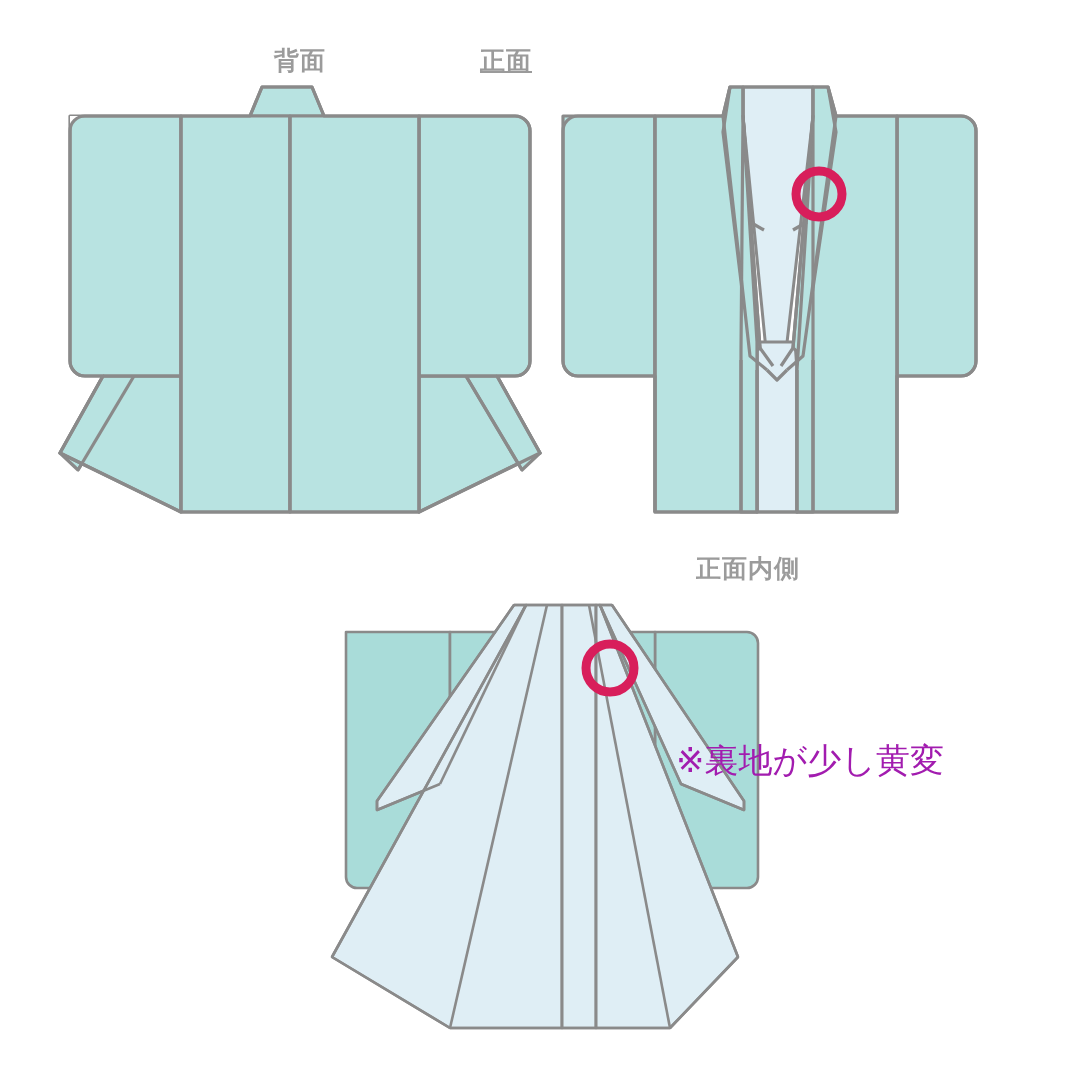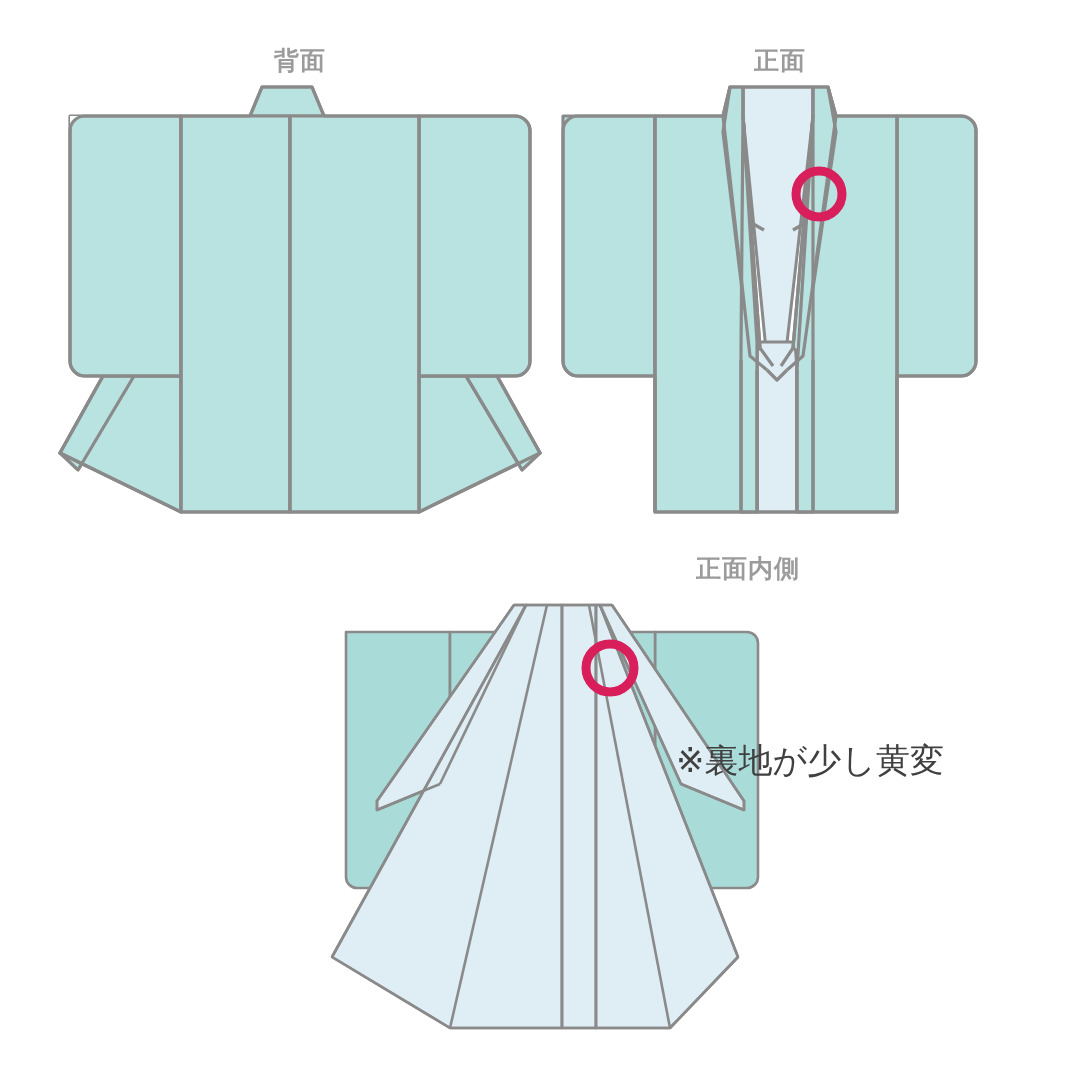--- a/index.html
+++ b/index.html
@@ -32,7 +32,7 @@
     font-family: "DejaVu Sans", "Liberation Sans", sans-serif;
   }
   #label-back  { left: 0;   top: 44px;  width: 600px; text-align: center; }
-  #label-front { left: 480px; top: 44px; width: 600px; text-align: center; }
+  #label-front { left: 480px; top: 44px; width: 600px; text-align: left; text-decoration: underline; }
   #label-inner { left: 280px; top: 552px; width: 520px; text-align: right; }
 
   .note-text {

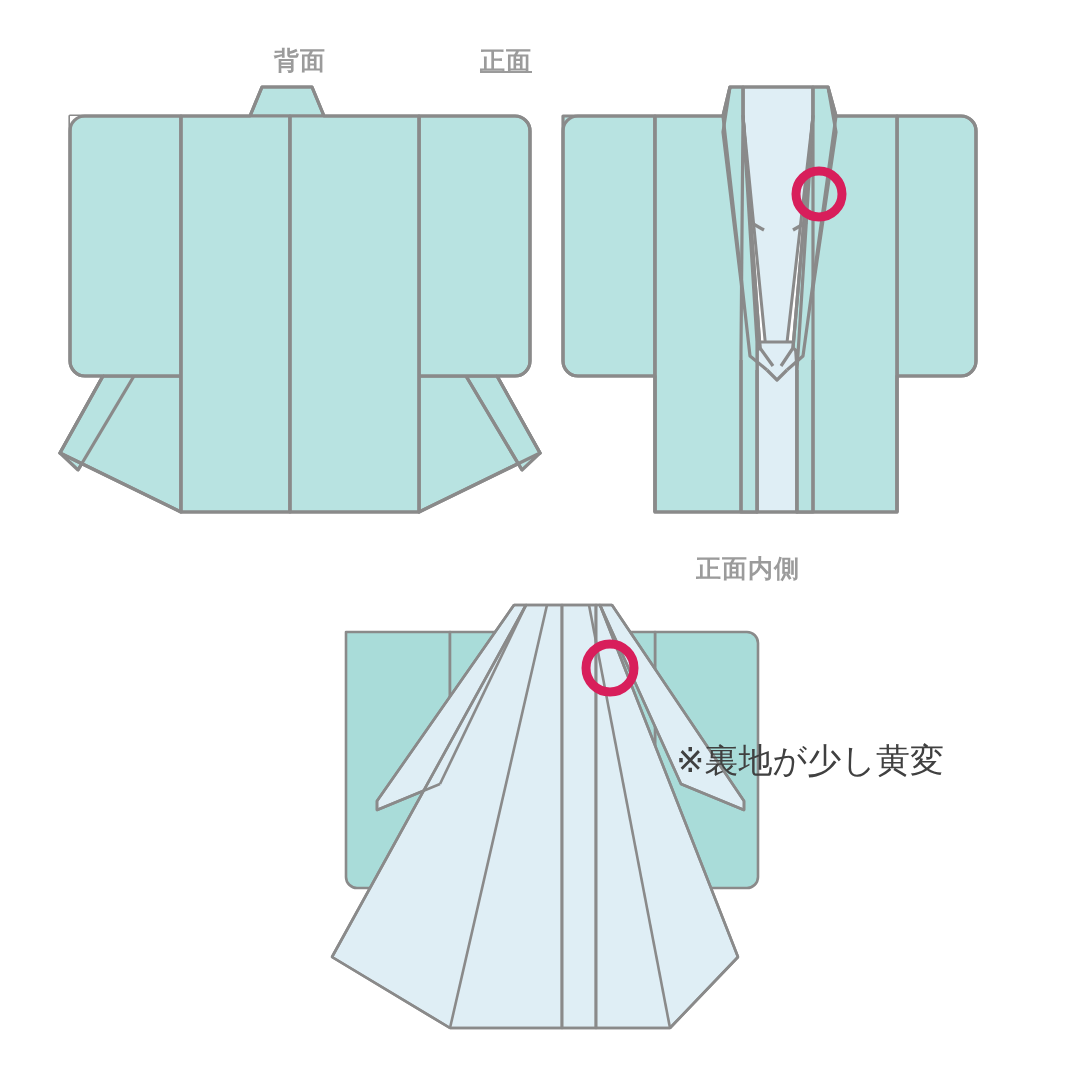--- a/index.html
+++ b/index.html
@@ -40,7 +40,7 @@
     left: 676px;
     top: 738px;
     font-size: 34px;
-    color: #404040;
+    color: #a21caf;
     letter-spacing: 0px;
     white-space: nowrap;
     font-family: "DejaVu Sans", "Liberation Sans", sans-serif;

